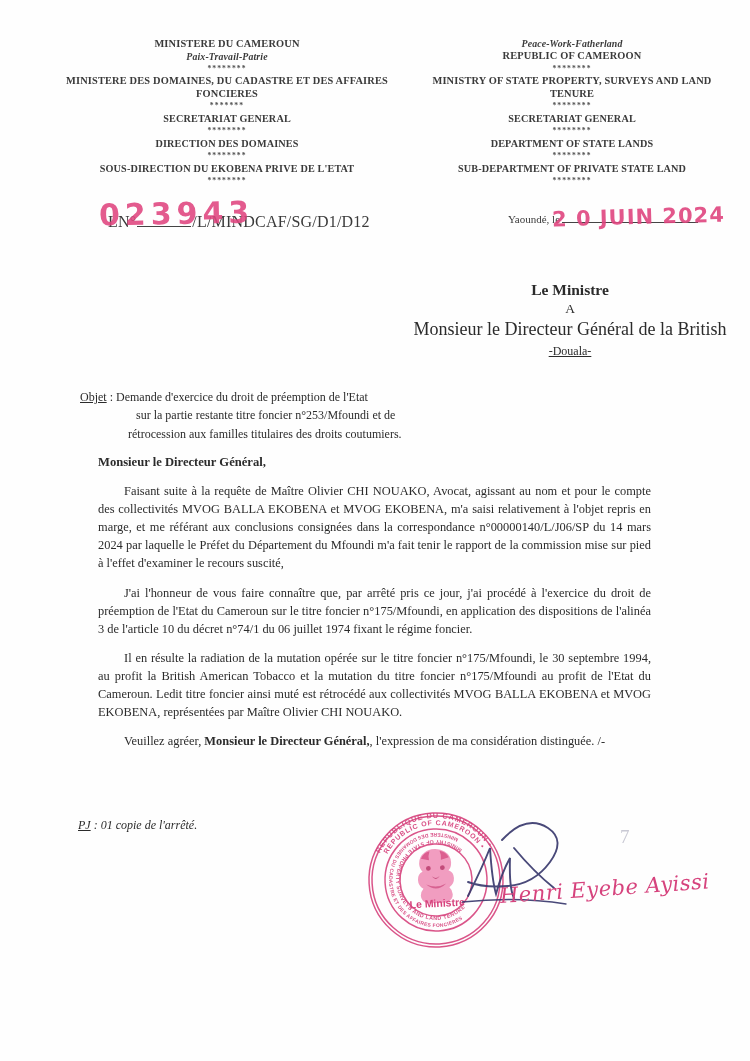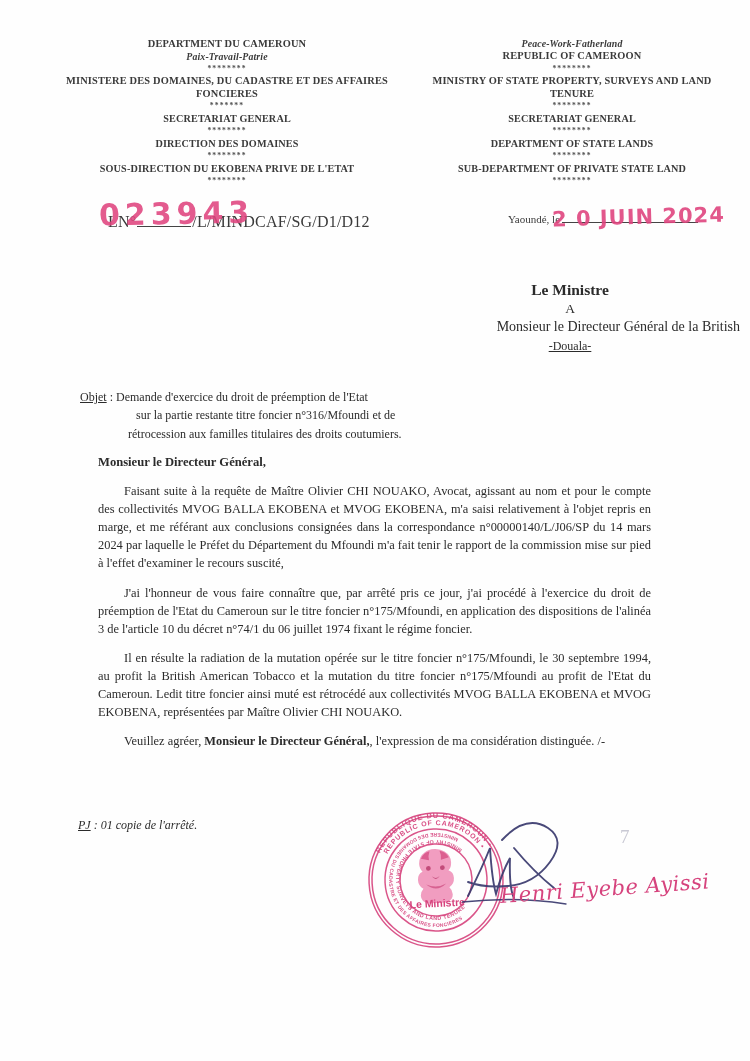--- a/index.html
+++ b/index.html
@@ -262,7 +262,7 @@
   <div class="header">
 
     <div class="hdr-col left">
-      <div class="hdr-line country">DEPARTMENT DU CAMEROUN</div>
+      <div class="hdr-line country">MINISTERE DU CAMEROUN</div>
       <div class="hdr-line motto">Paix-Travail-Patrie</div>
       <div class="stars">********</div>
       <div class="hdr-line ministry">MINISTERE DES DOMAINES, DU CADASTRE ET DES AFFAIRES FONCIERES</div>

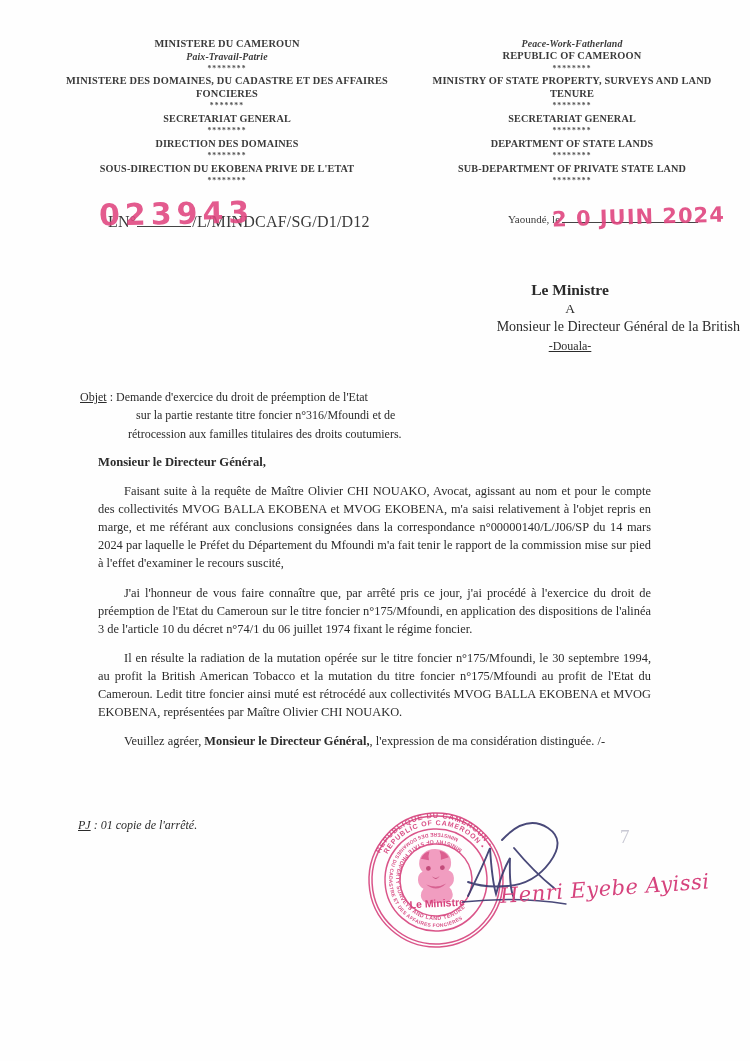--- a/index.html
+++ b/index.html
@@ -143,9 +143,8 @@
     line-height: 1.35;
   }
   .addr-name {
-    font-size: 14px;
+    font-size: 18px;
     line-height: 1.3;
-    text-align: right;
   }
   .addr-city {
     font-size: 12px;

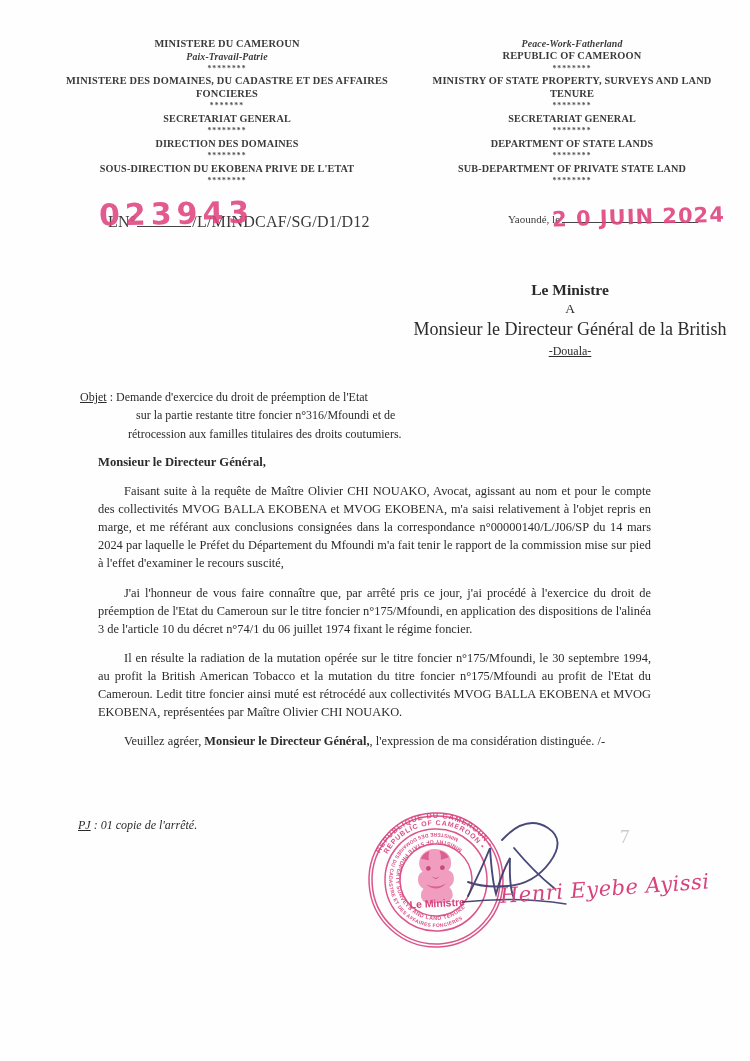--- a/index.html
+++ b/index.html
@@ -308,7 +308,7 @@
 
   <div class="objet">
     <div><span class="objet-label">Objet</span> <span>:</span> <span>Demande d'exercice du droit de préemption de l'Etat</span></div>
-    <div class="objet-l2">sur la partie restante titre foncier n°316/Mfoundi et de</div>
+    <div class="objet-l2">sur la partie restante titre foncier n°253/Mfoundi et de</div>
     <div class="objet-l3">rétrocession aux familles titulaires des droits coutumiers.</div>
   </div>
 

